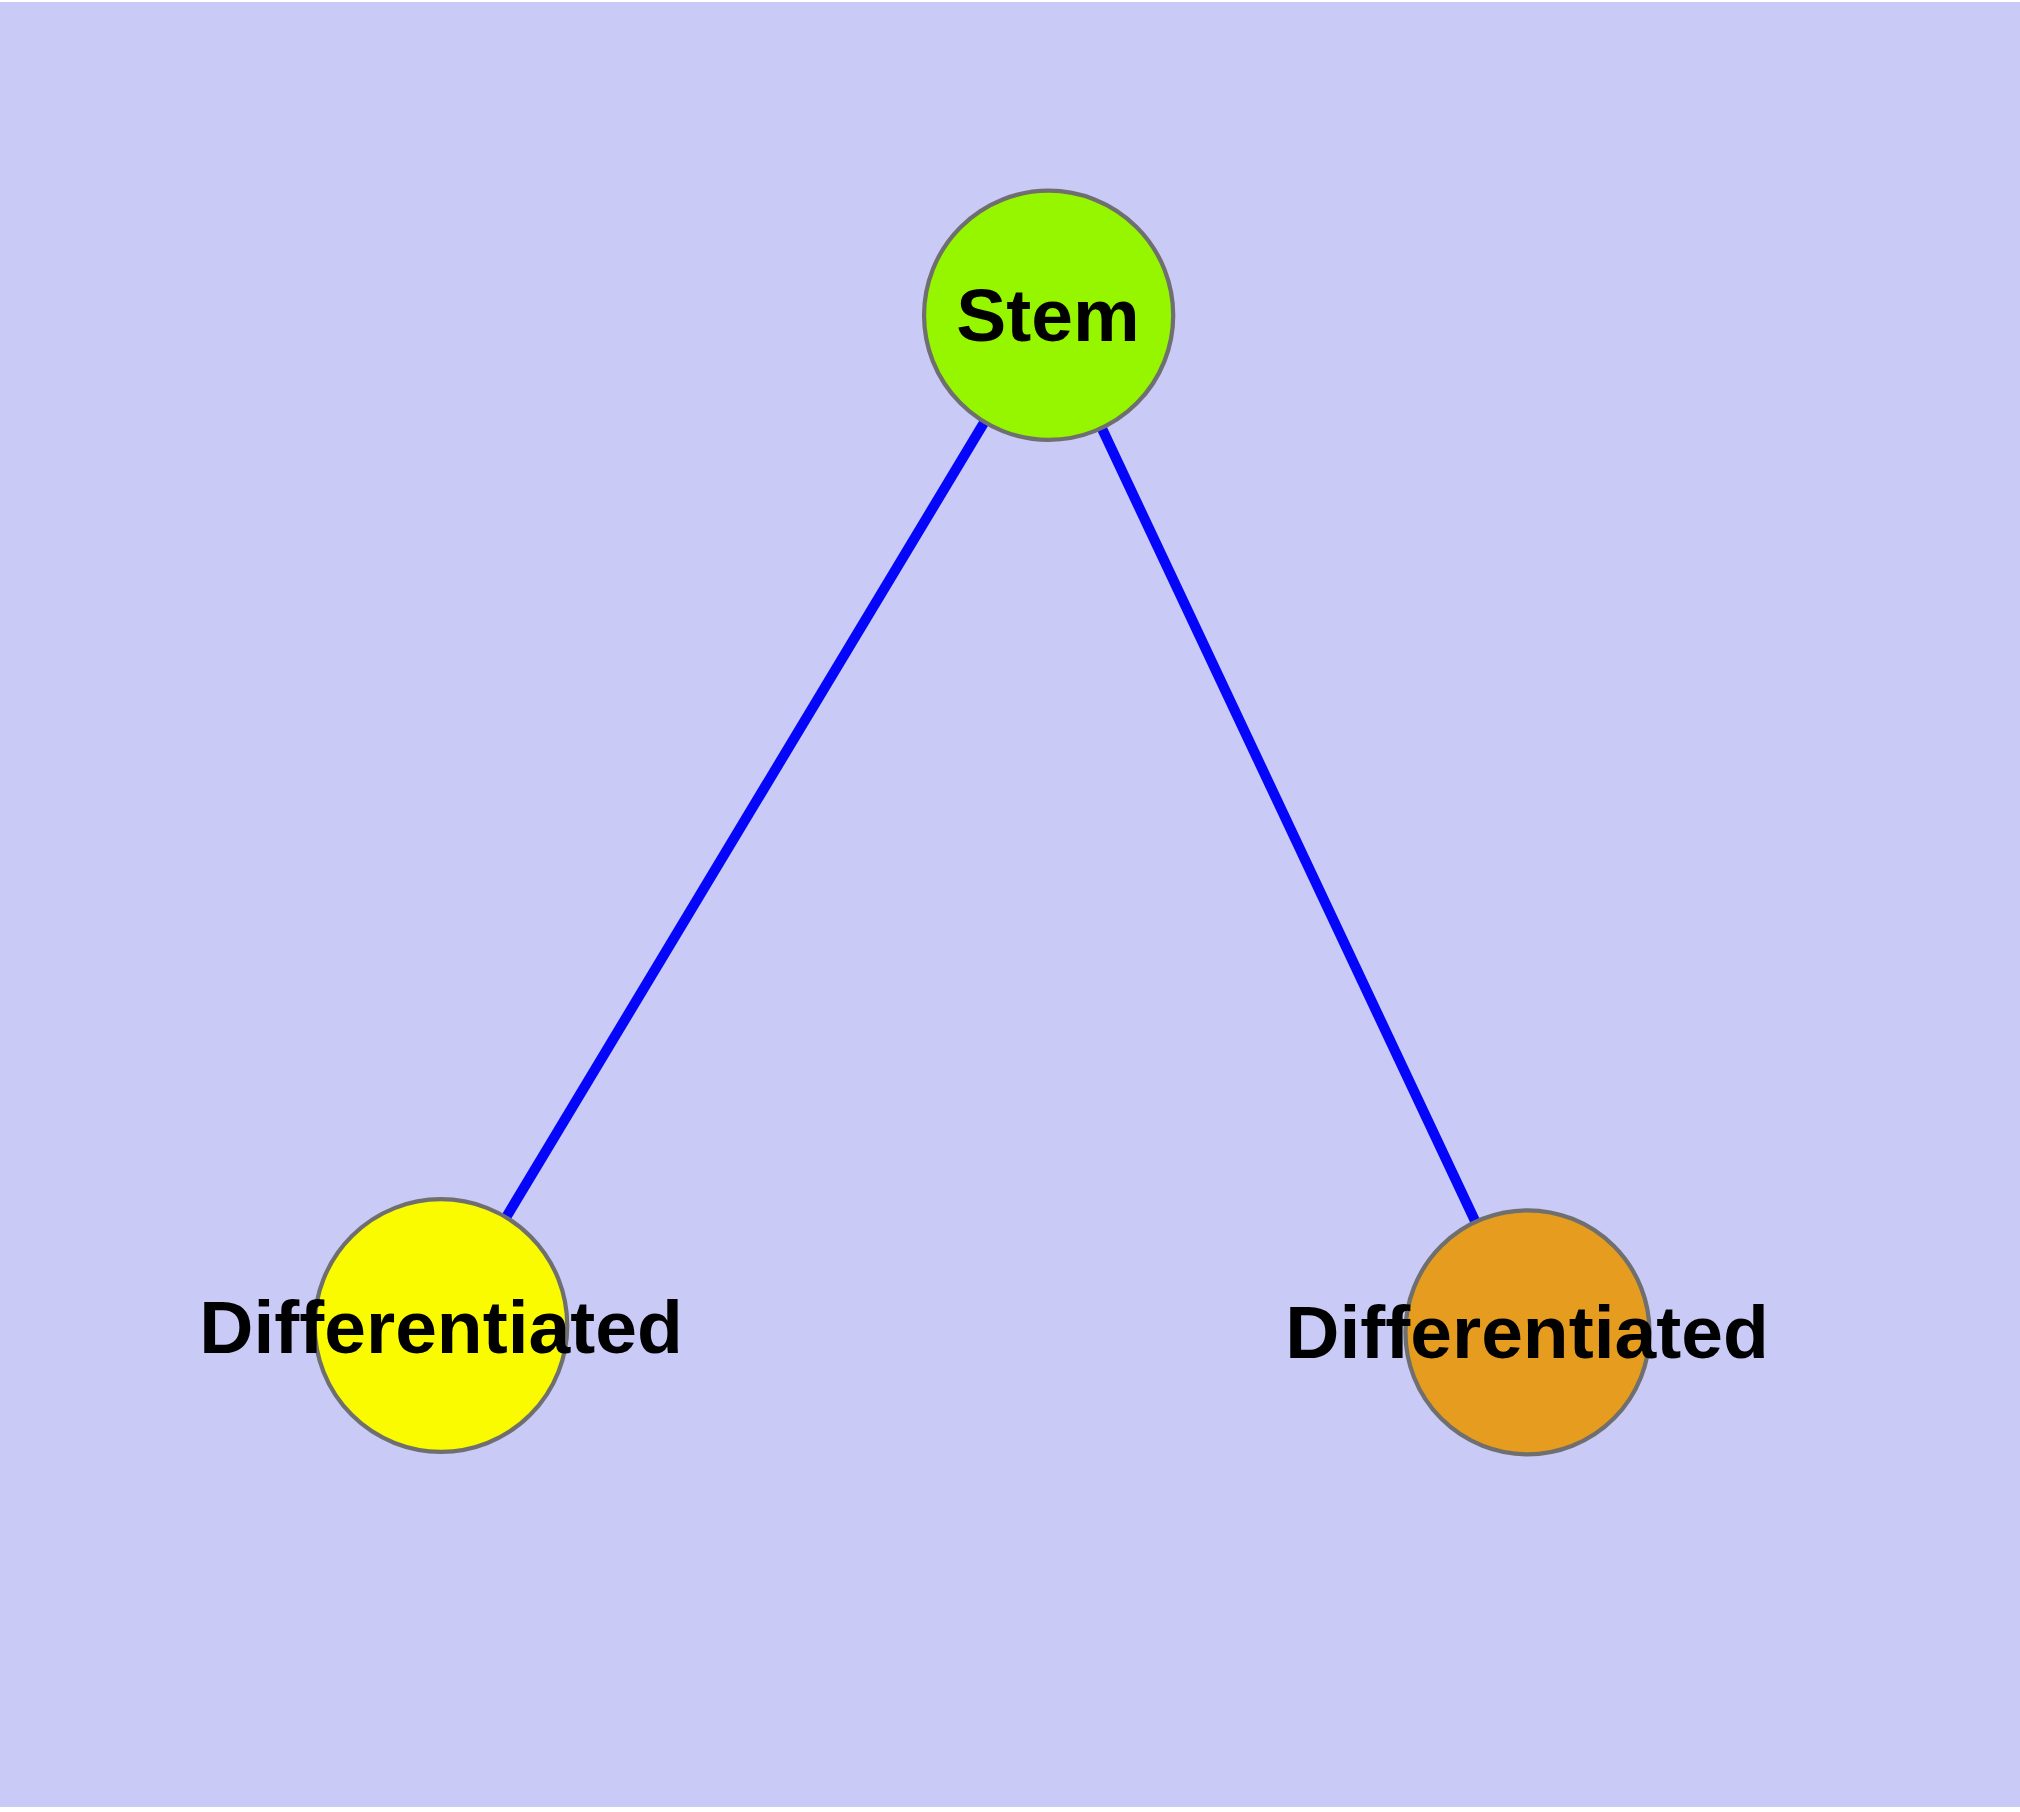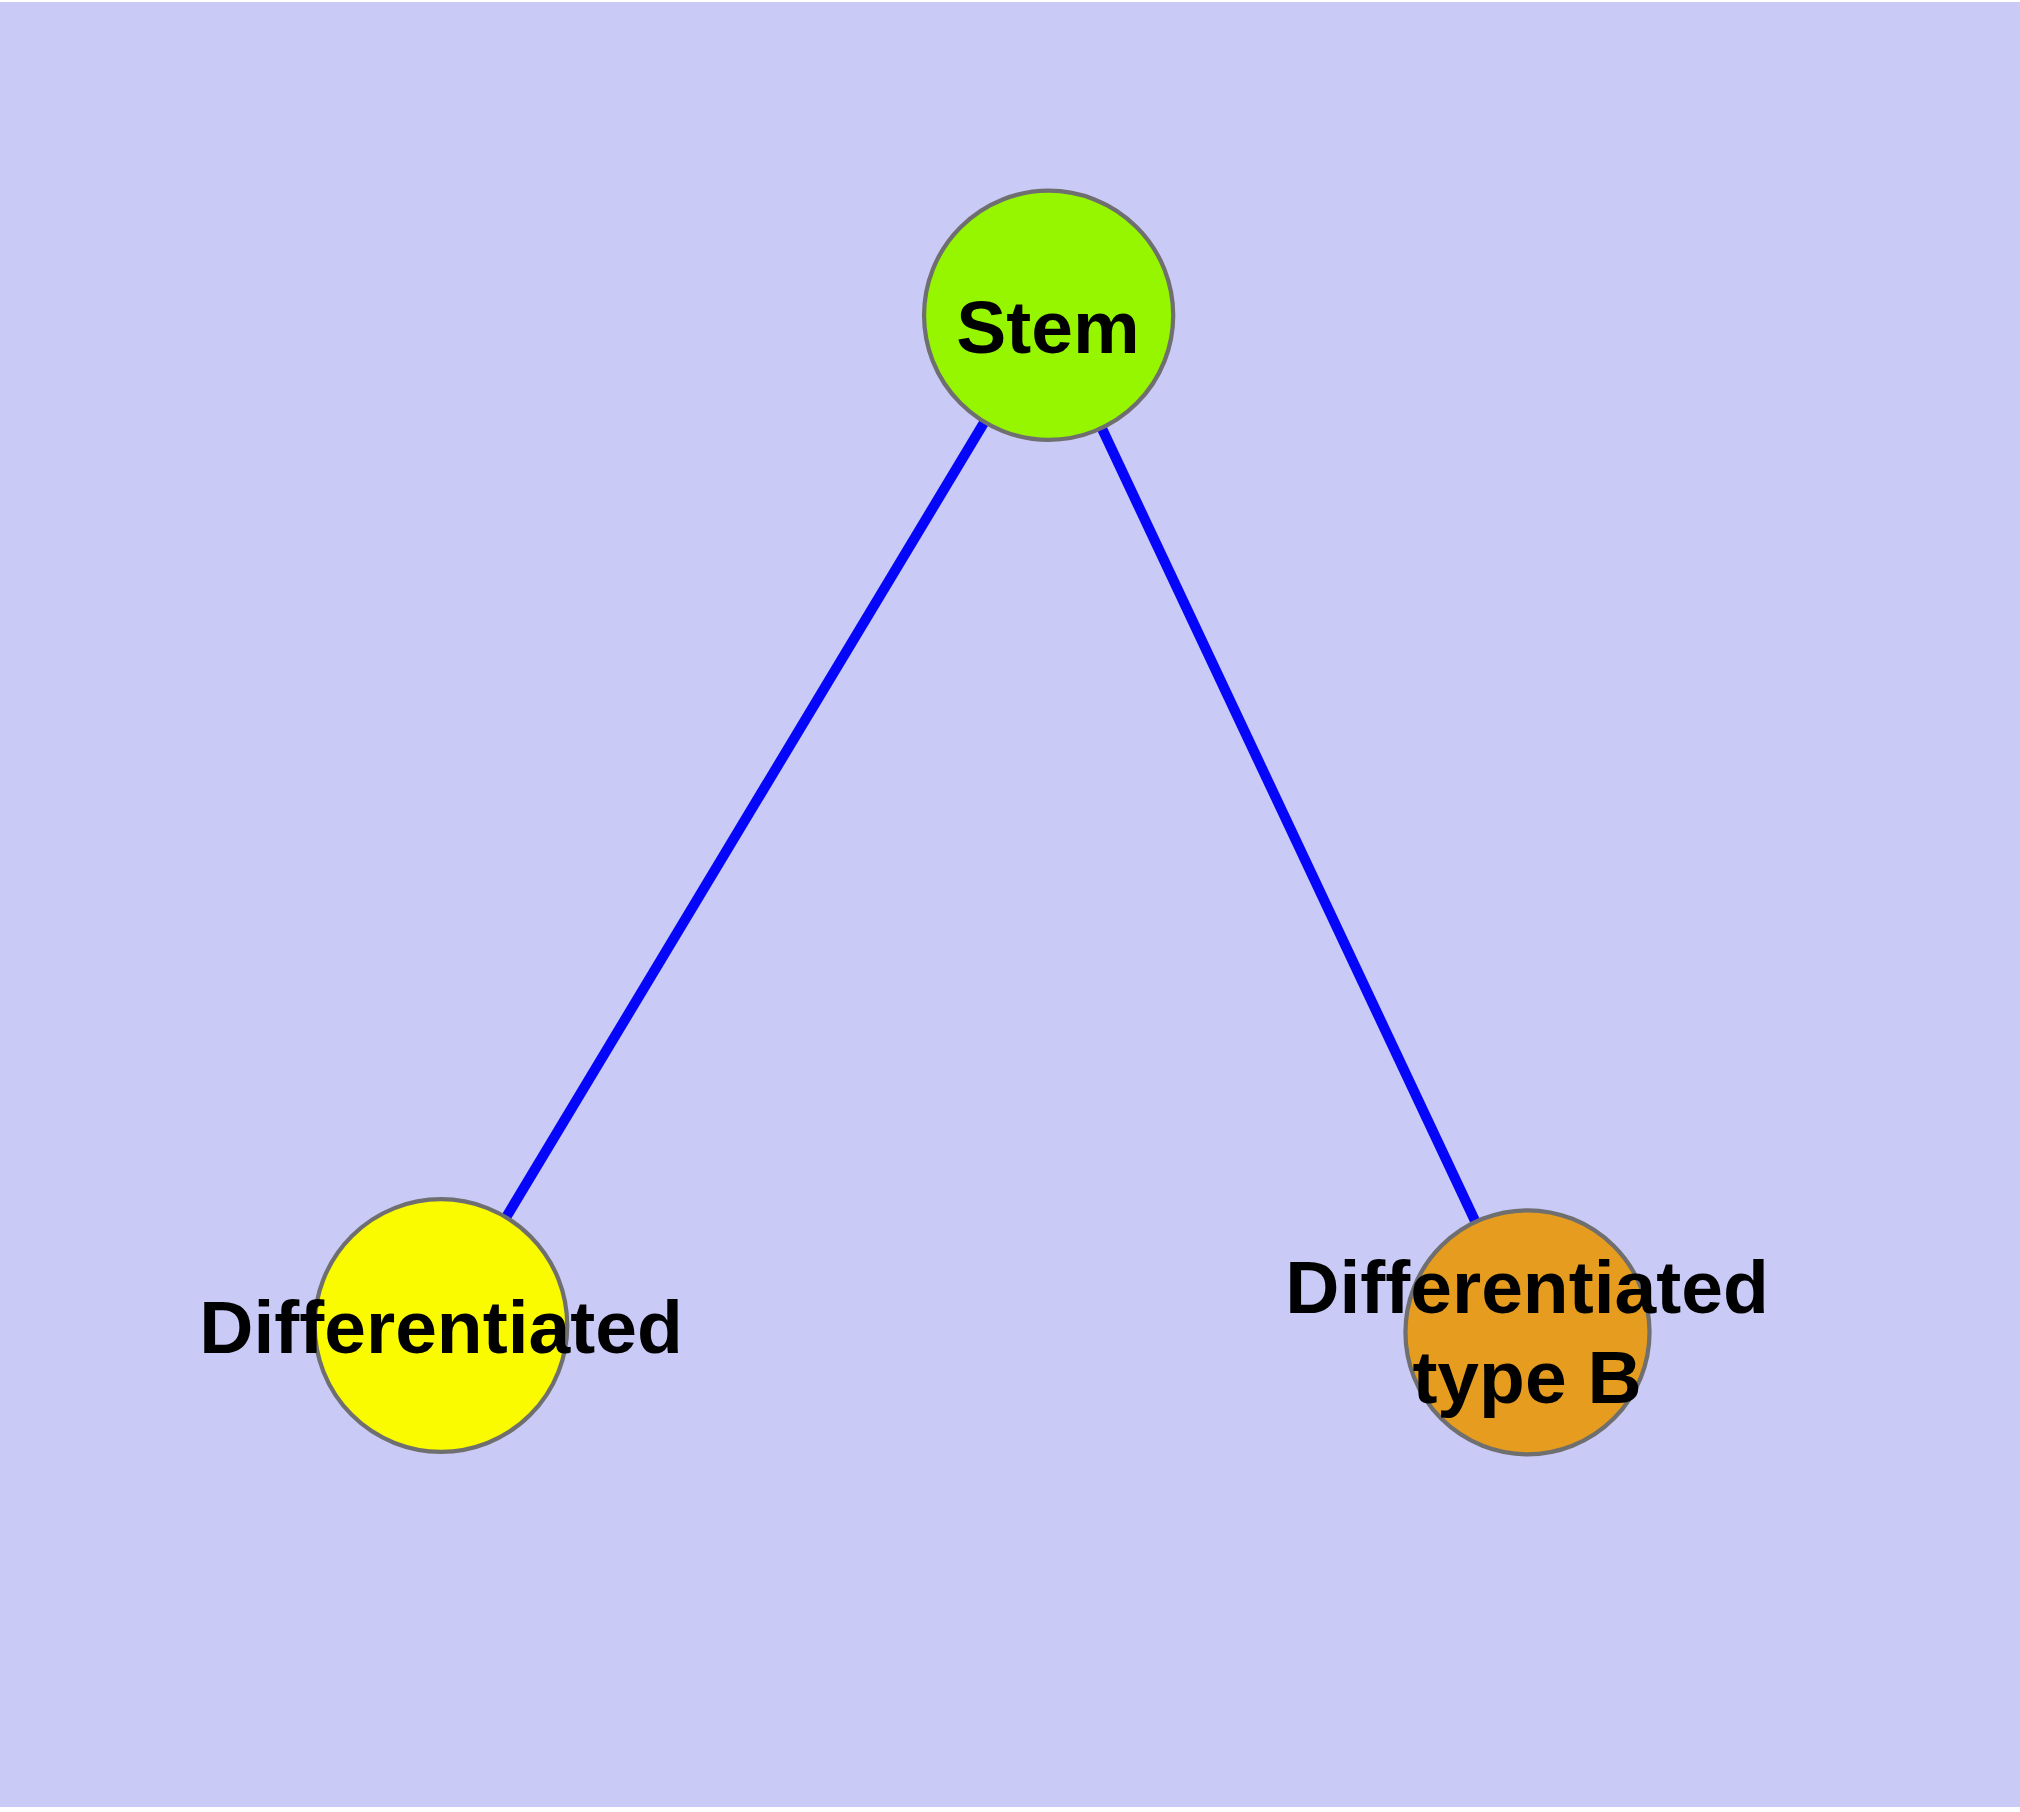--- a/index.html
+++ b/index.html
@@ -65,7 +65,7 @@
     <circle cx="1802" cy="1572" r="144" stroke-width="5" fill="#e69c1e" stroke="#6f6f6f"></circle>
   </svg>
 
-  <div class="node-label" style="left:1048px; top:327px;">
+  <div class="node-label" style="left:1048px; top:315px;">
     <div>Stem</div>
   </div>
 

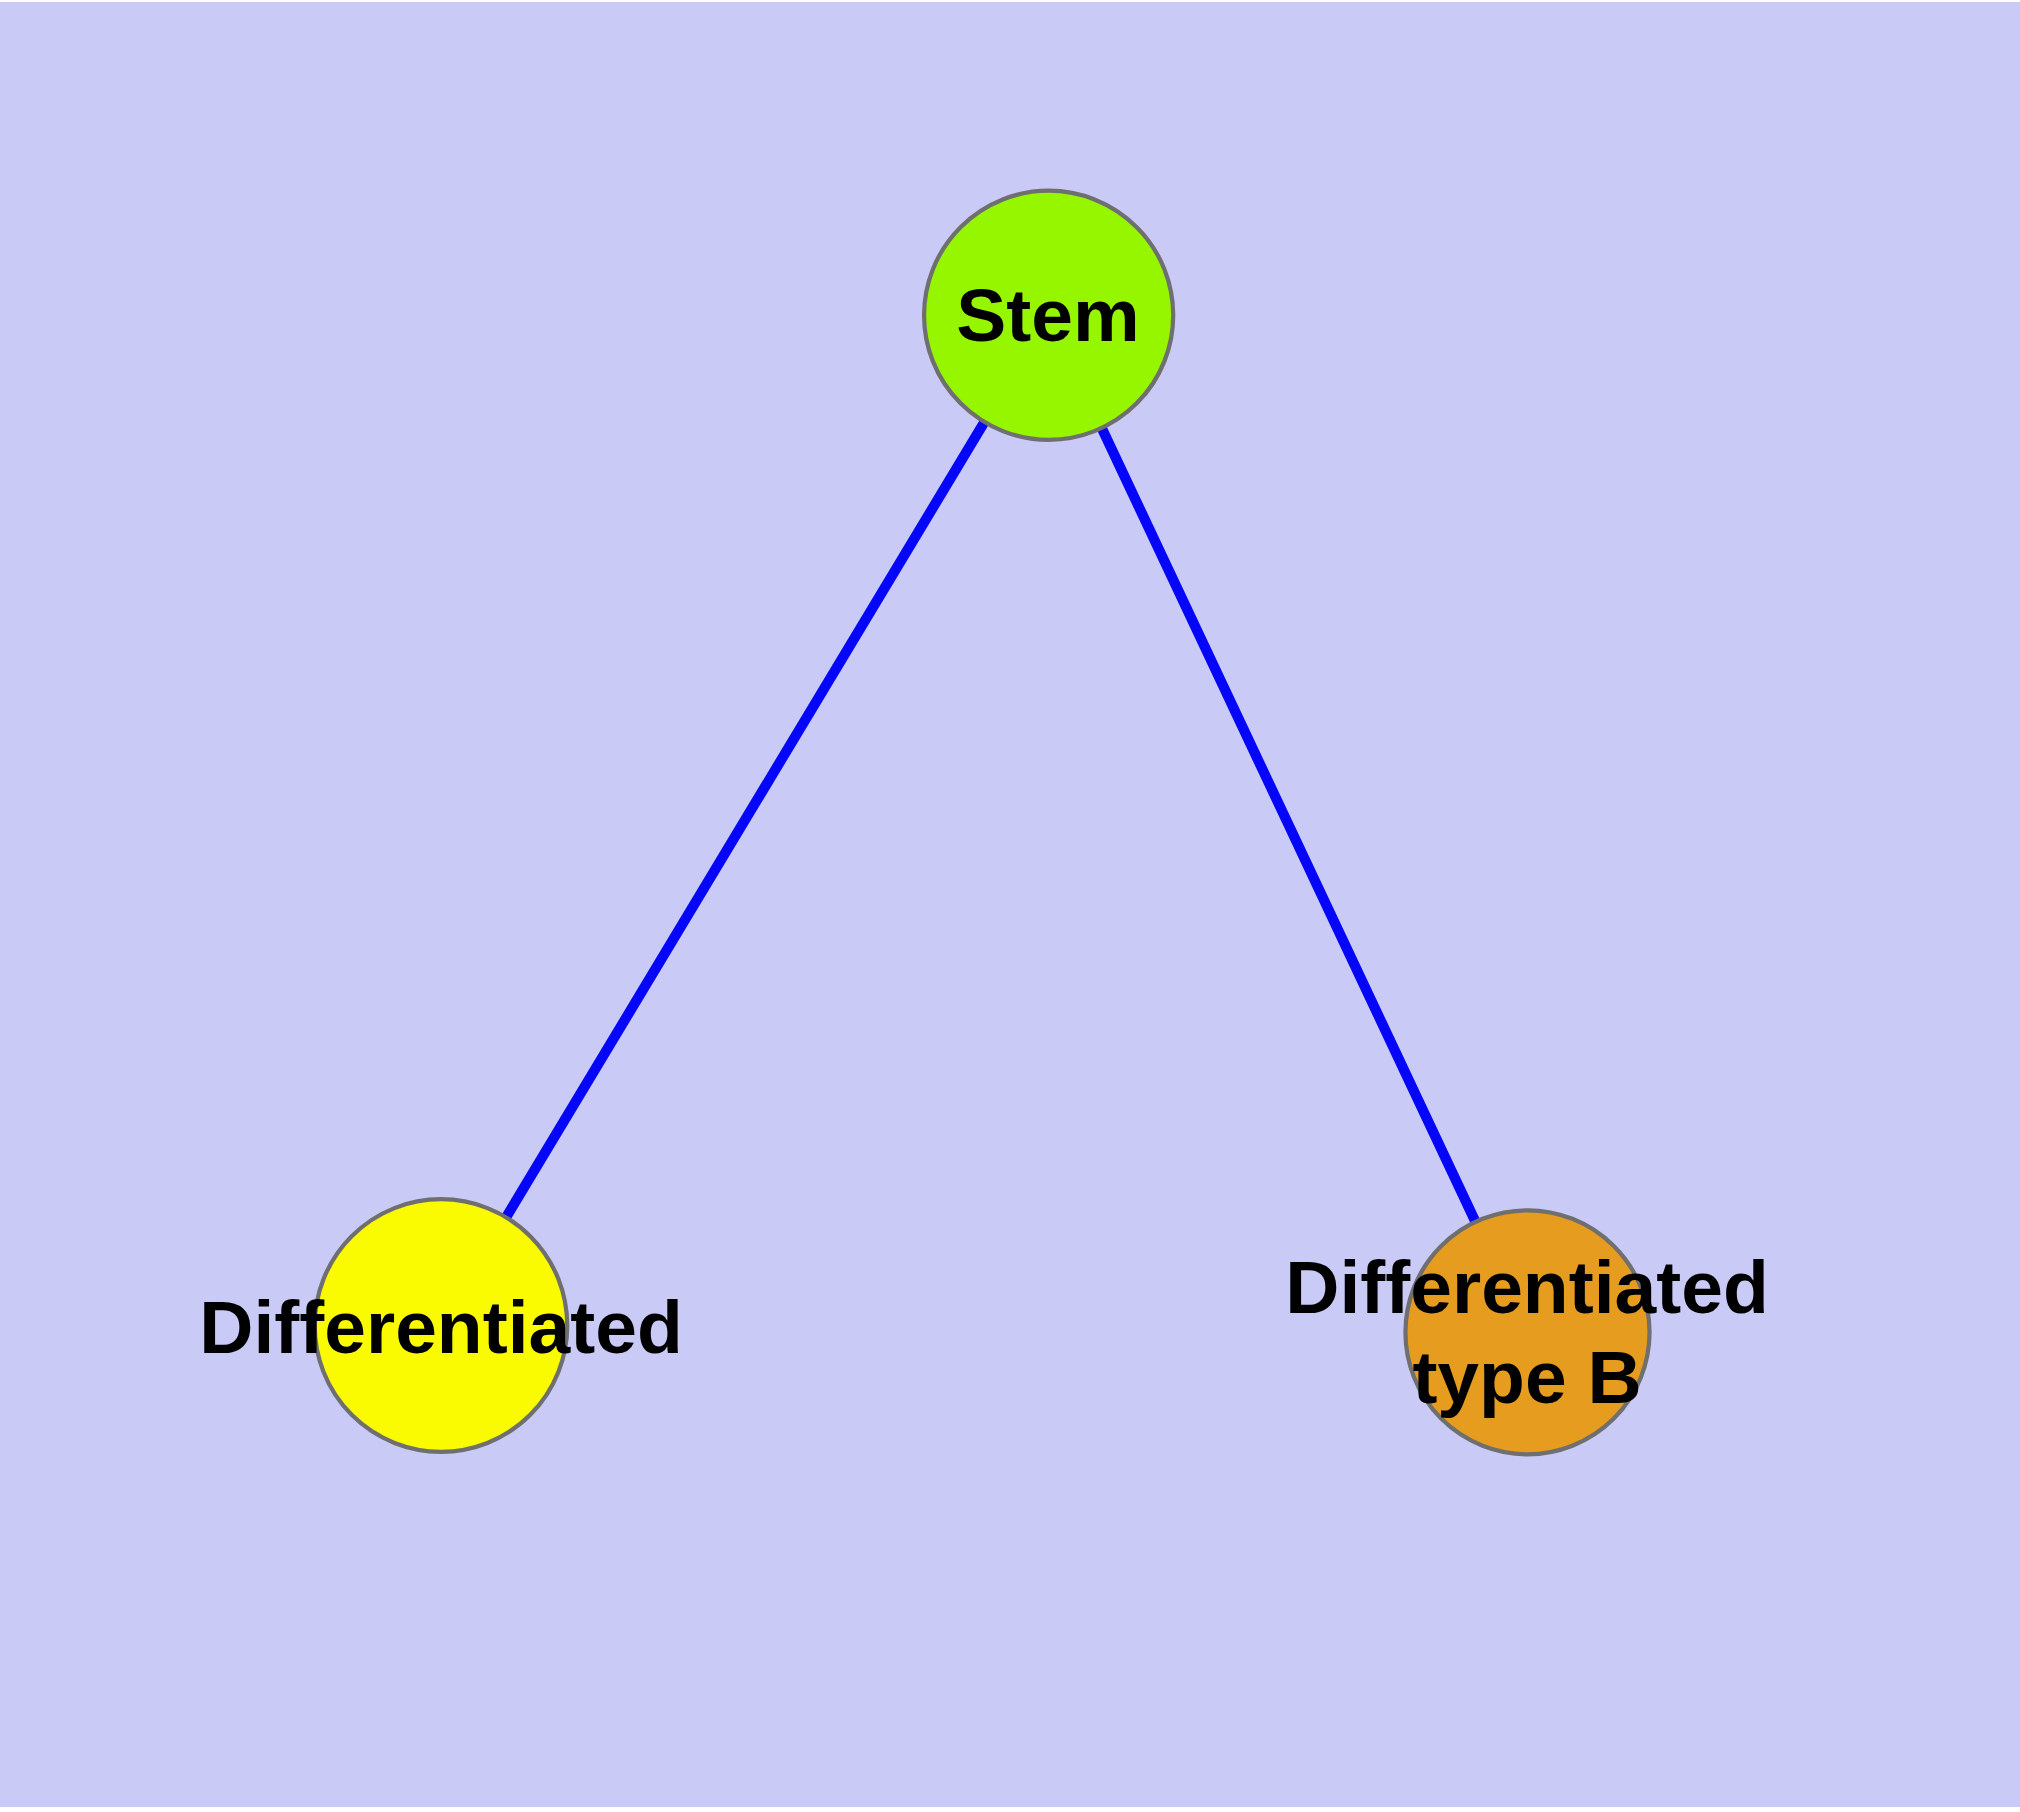--- a/index.html
+++ b/index.html
@@ -75,7 +75,6 @@
 
   <div class="node-label" style="left:1527px; top:1332px;">
     <div>Differentiated</div>
-    <div>type B</div>
   </div>
 
 </div>

